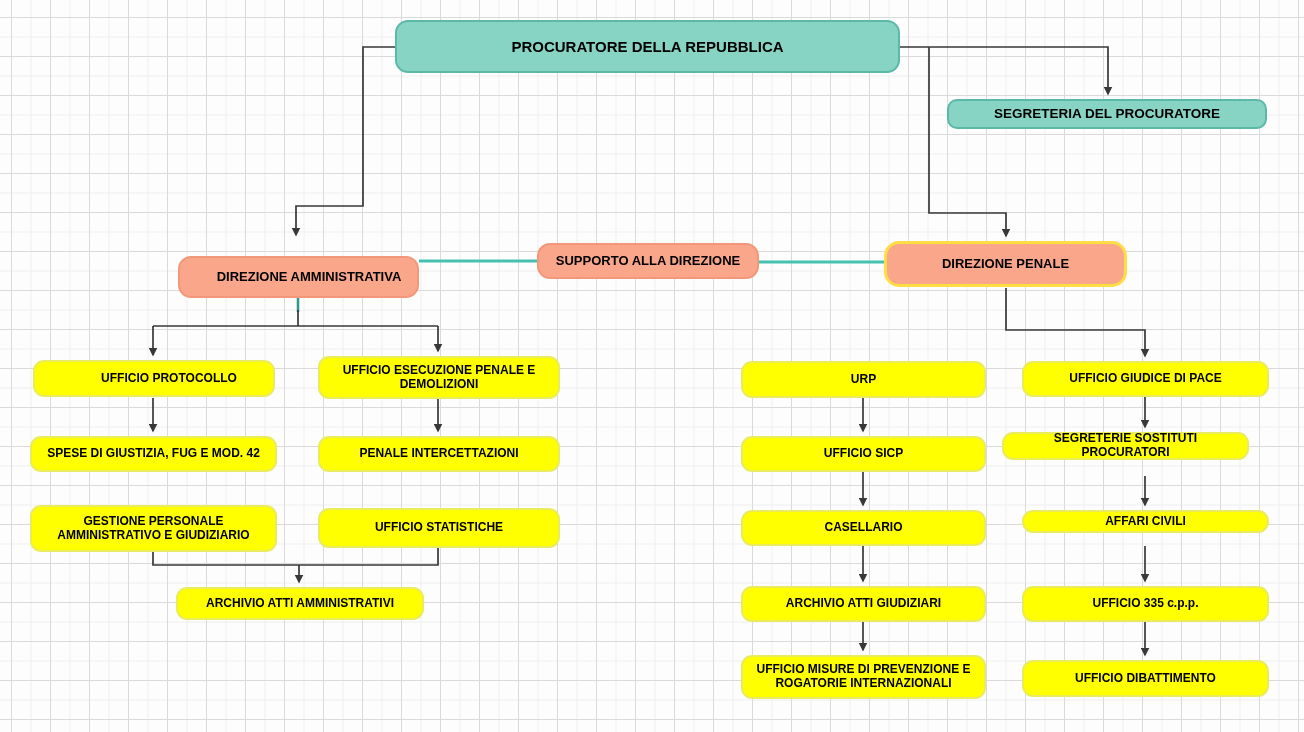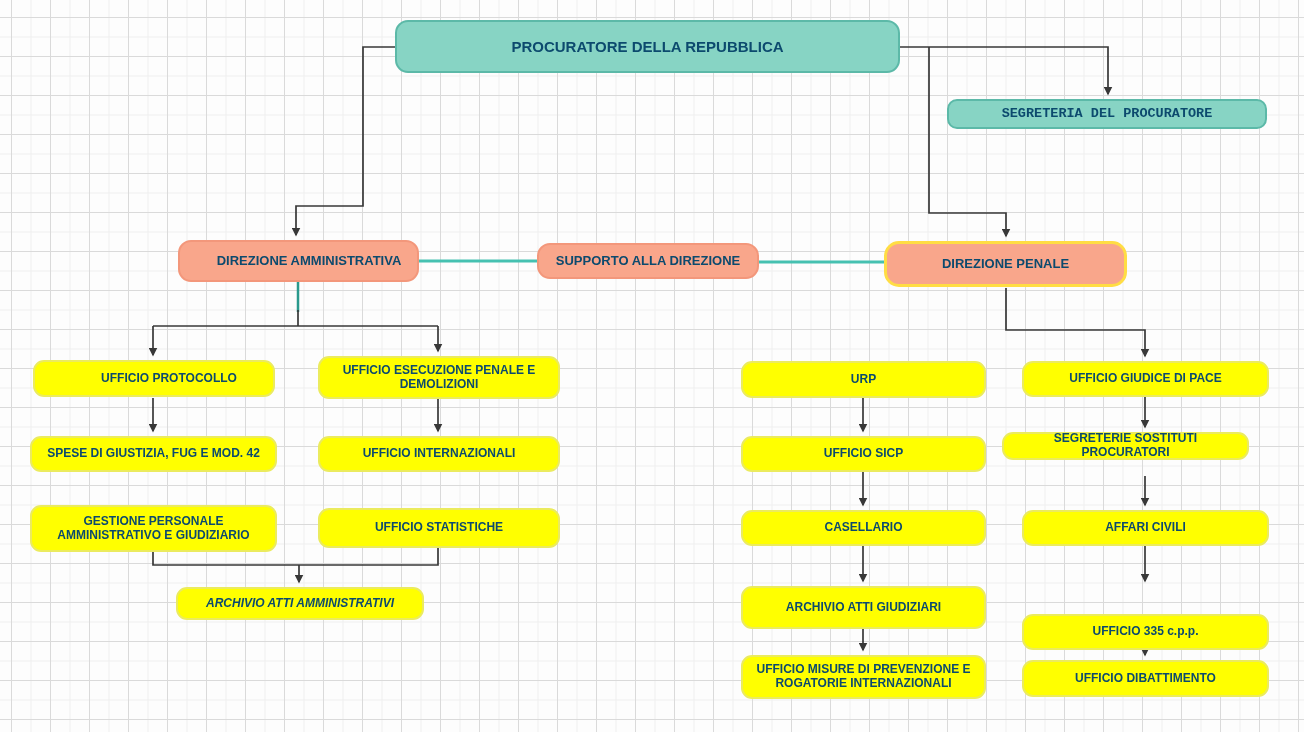--- a/index.html
+++ b/index.html
@@ -24,7 +24,7 @@
     display:flex;align-items:center;justify-content:center;
     text-align:center;
     font-weight:bold;
-    color:#0c4a6e;
+    color:#000000;
     line-height:1.15;
     box-sizing:border-box;
     padding:2px 8px;

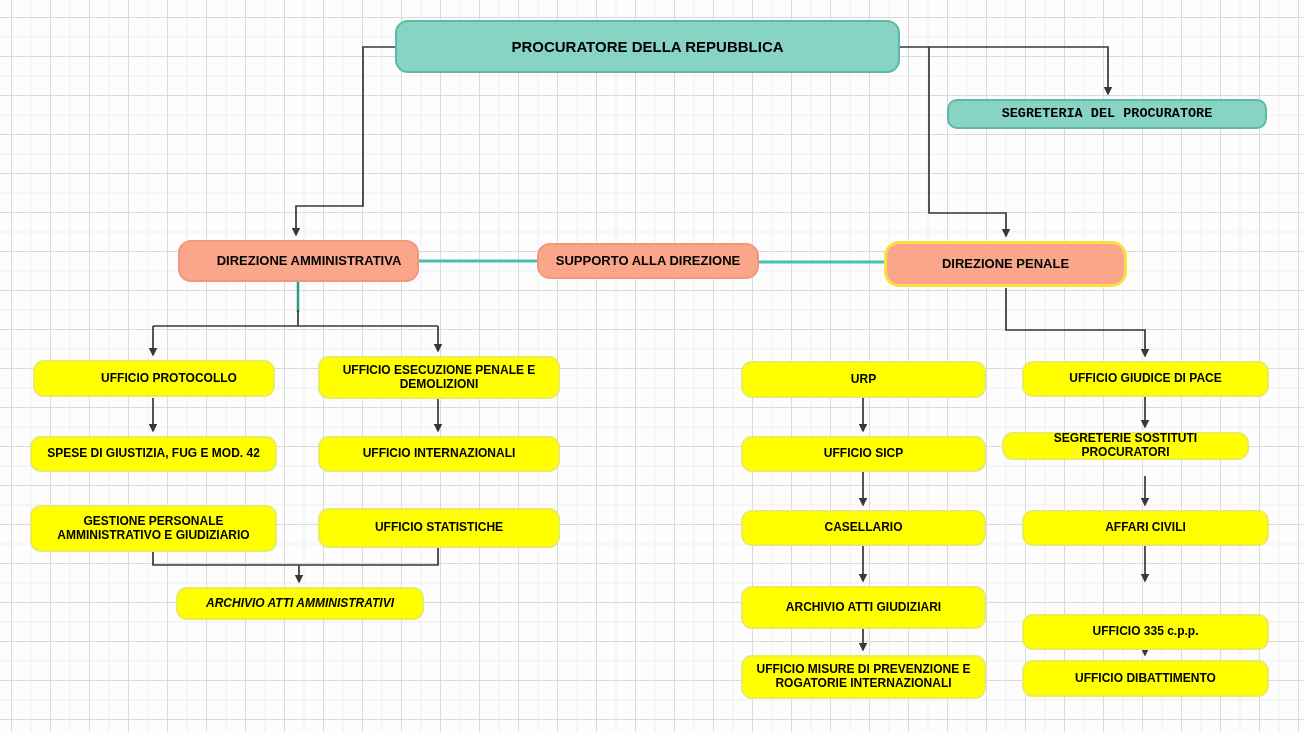--- a/index.html
+++ b/index.html
@@ -35,7 +35,7 @@
     border-radius:13px;
     font-size:15px;
   }
-  .teal.small{font-size:13.5px;border-radius:10px;font-family:Liberation Mono, monospace;}
+  .teal.small{font-size:13.5px;border-radius:10px;}
   .salmon{
     background:#f9a68b;
     border:2px solid #f3977b;

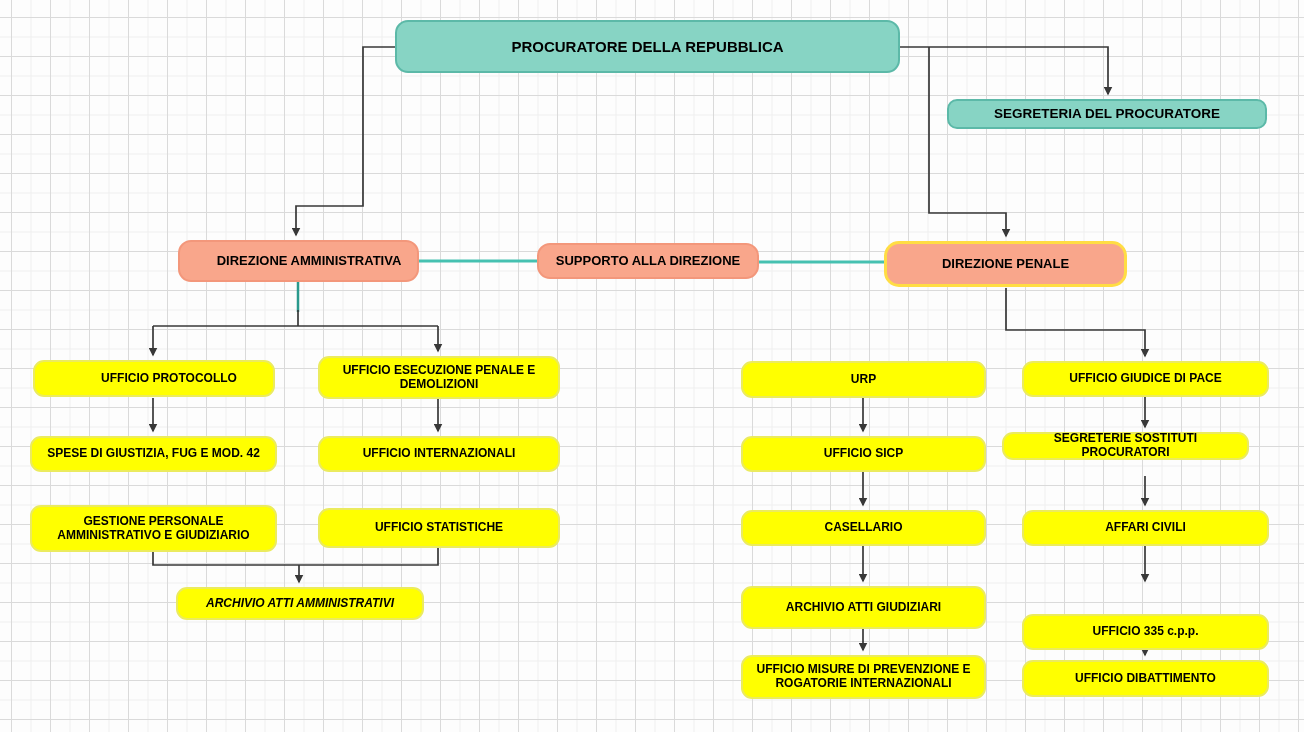--- a/index.html
+++ b/index.html
@@ -109,7 +109,7 @@
     <span>SEGRETERIA DEL PROCURATORE</span>
   </div>
 
-  <div class="node salmon" style="left:178px;top:240px;width:241px;height:42px;padding-left:29px;">
+  <div class="node salmon" style="left:178px;top:256px;width:241px;height:42px;padding-left:29px;">
     <span>DIREZIONE AMMINISTRATIVA</span>
   </div>
   <div class="node salmon" style="left:537px;top:243px;width:222px;height:36px;align-items:center;">

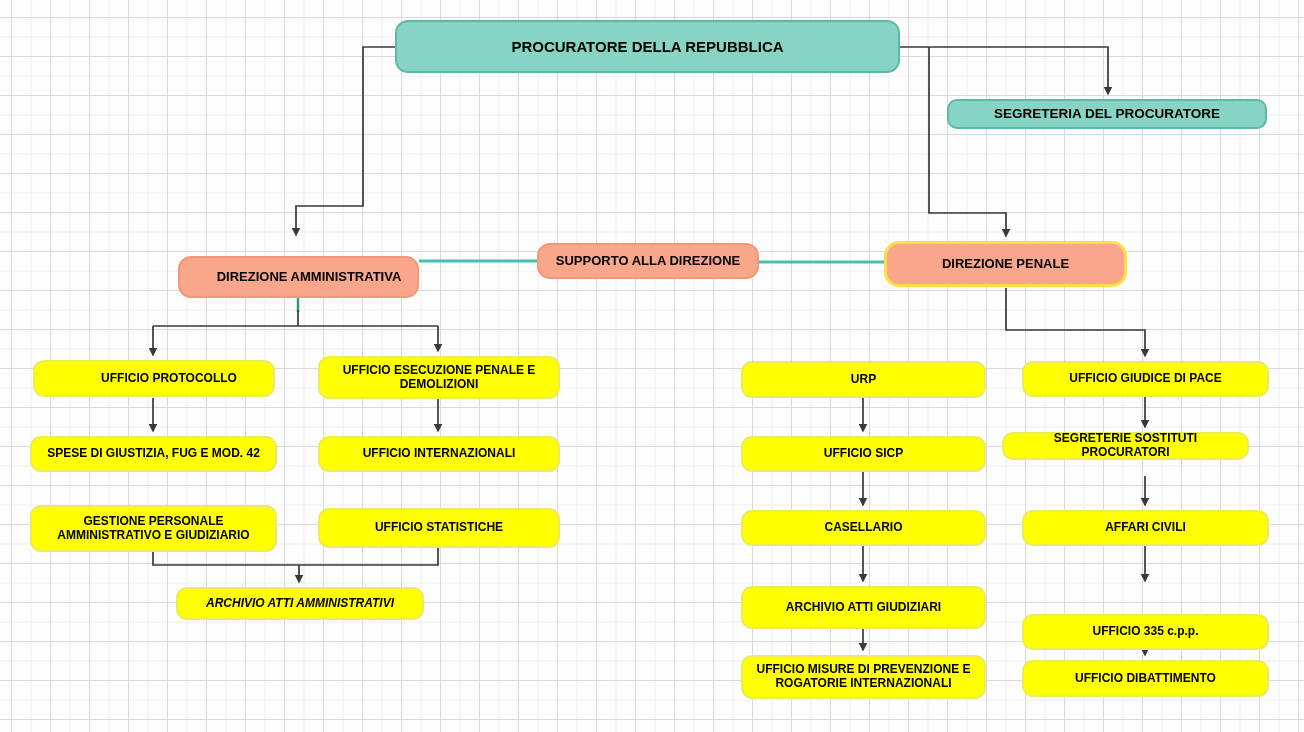--- a/index.html
+++ b/index.html
@@ -133,7 +133,7 @@
     <span>UFFICIO ESECUZIONE PENALE E DEMOLIZIONI</span>
   </div>
   <div class="node yellow" style="left:318px;top:436px;width:242px;height:36px;">
-    <span>UFFICIO INTERNAZIONALI</span>
+    <span>PENALE INTERCETTAZIONI</span>
   </div>
   <div class="node yellow" style="left:318px;top:508px;width:242px;height:40px;">
     <span>UFFICIO STATISTICHE</span>

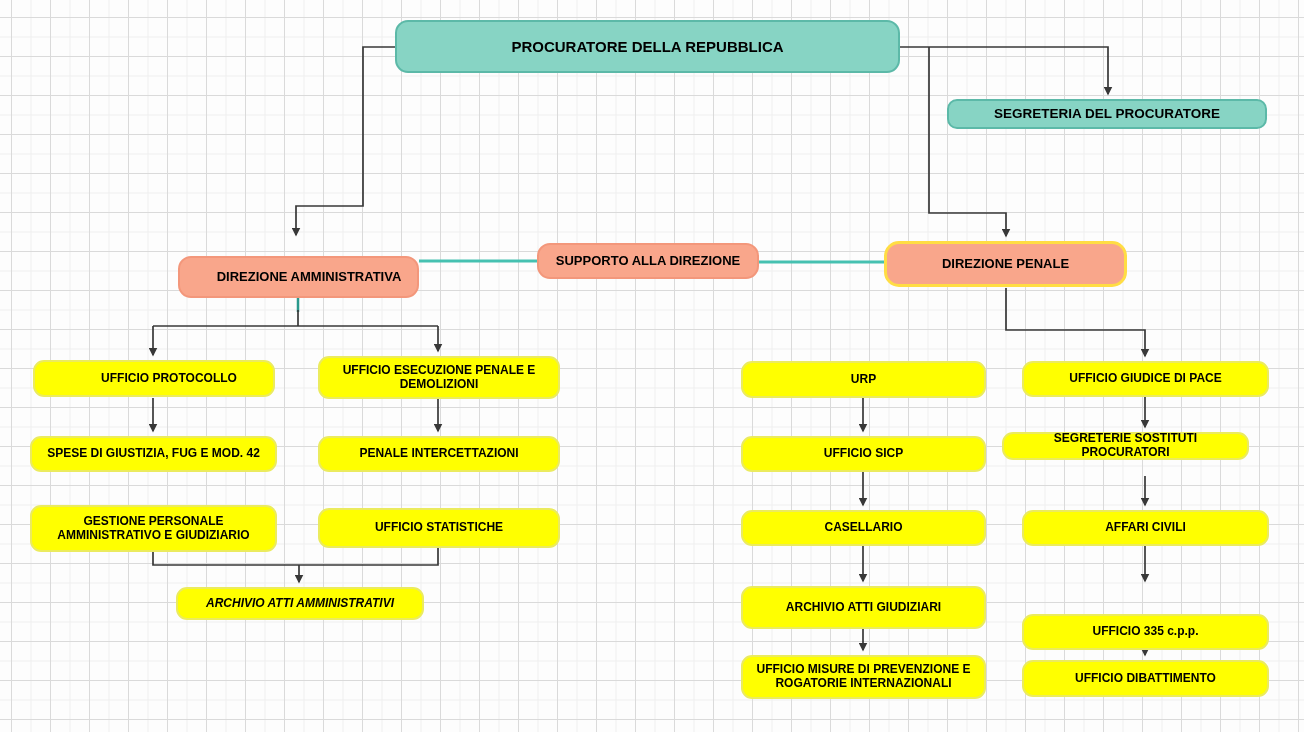--- a/index.html
+++ b/index.html
@@ -165,7 +165,7 @@
   <div class="node yellow" style="left:1002px;top:432px;width:247px;height:28px;">
     <span>SEGRETERIE SOSTITUTI PROCURATORI</span>
   </div>
-  <div class="node yellow" style="left:1022px;top:510px;width:247px;height:36px;">
+  <div class="node yellow" style="left:1022px;top:510px;width:247px;height:23px;">
     <span>AFFARI CIVILI</span>
   </div>
   <div class="node yellow" style="left:1022px;top:586px;width:247px;height:36px;margin-top:28px;">

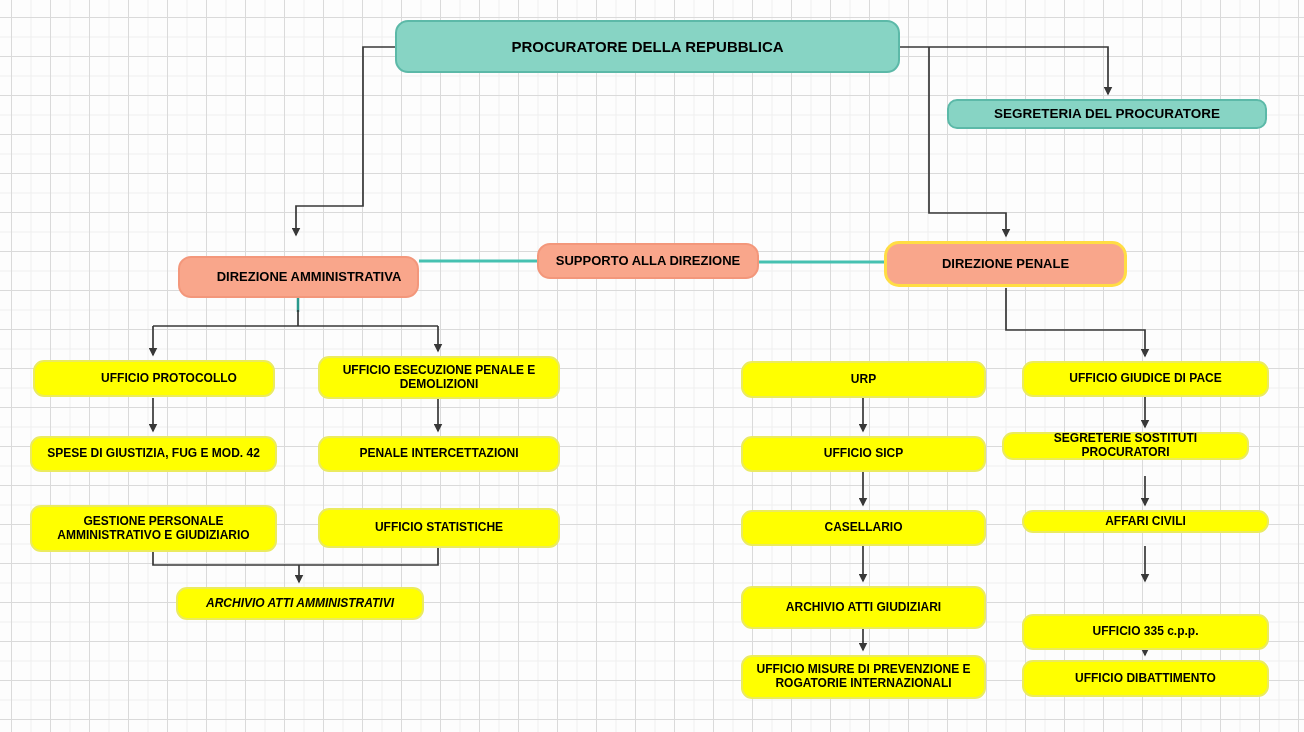--- a/index.html
+++ b/index.html
@@ -139,7 +139,7 @@
     <span>UFFICIO STATISTICHE</span>
   </div>
 
-  <div class="node yellow" style="left:176px;top:587px;width:248px;height:33px;font-style:italic;">
+  <div class="node yellow" style="left:176px;top:587px;width:248px;height:33px;">
     <span>ARCHIVIO ATTI AMMINISTRATIVI</span>
   </div>
 

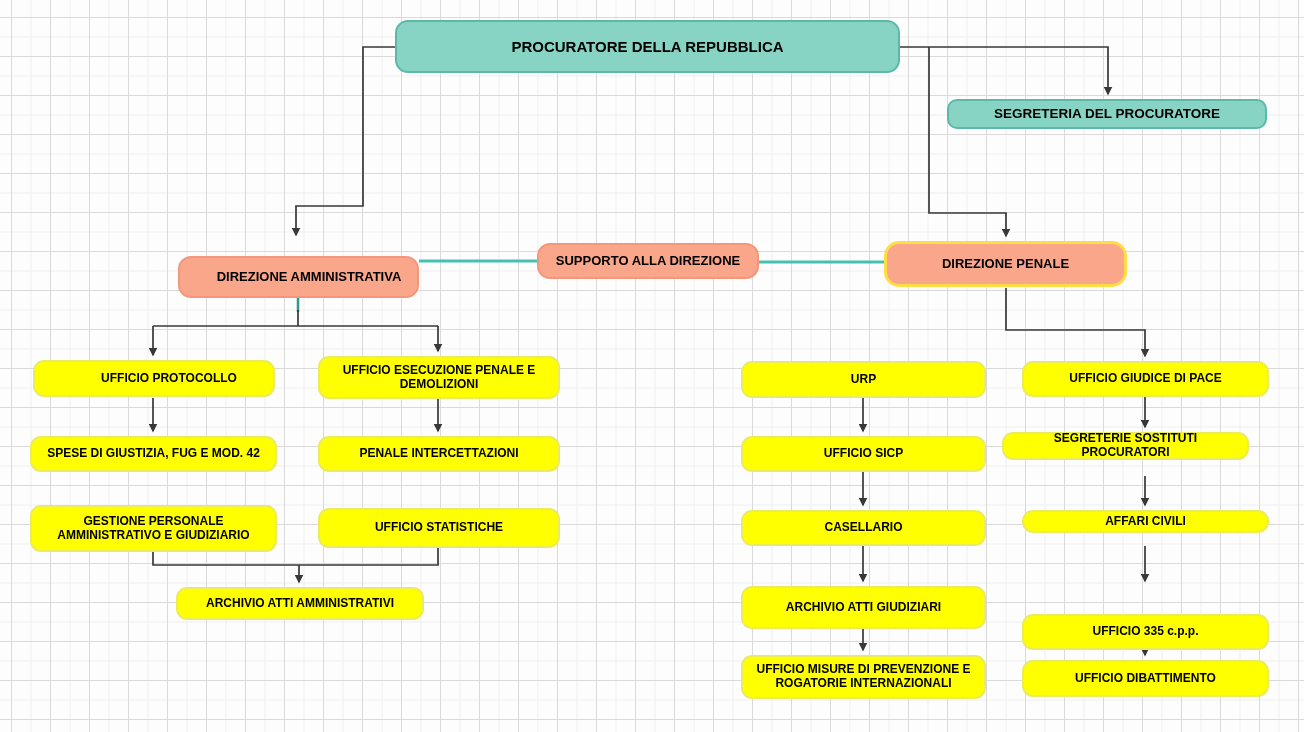--- a/index.html
+++ b/index.html
@@ -152,7 +152,7 @@
   <div class="node yellow" style="left:741px;top:436px;width:245px;height:36px;">
     <span>UFFICIO SICP</span>
   </div>
-  <div class="node yellow" style="left:741px;top:586px;width:245px;height:43px;">
+  <div class="node yellow" style="left:741px;top:586px;width:245px;height:36px;">
     <span>ARCHIVIO ATTI GIUDIZIARI</span>
   </div>
   <div class="node yellow" style="left:741px;top:655px;width:245px;height:44px;">

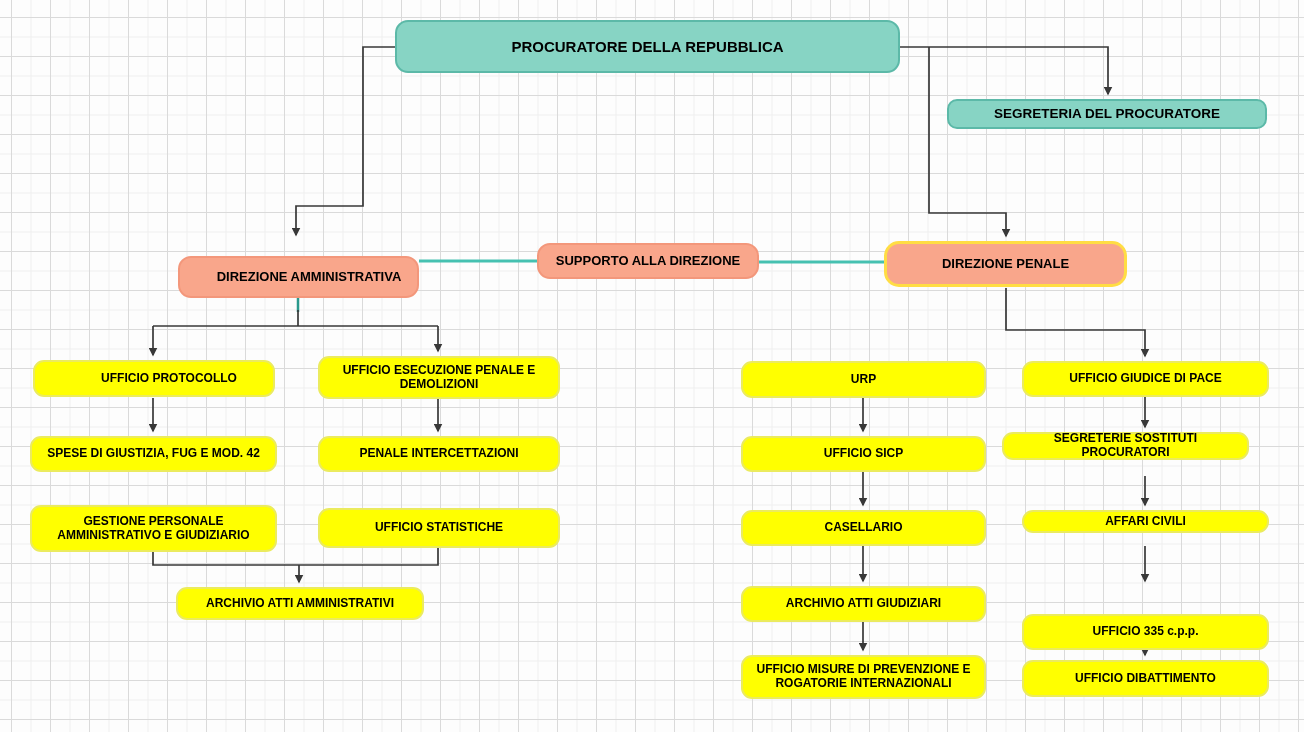--- a/index.html
+++ b/index.html
@@ -168,7 +168,7 @@
   <div class="node yellow" style="left:1022px;top:510px;width:247px;height:23px;">
     <span>AFFARI CIVILI</span>
   </div>
-  <div class="node yellow" style="left:1022px;top:586px;width:247px;height:36px;margin-top:28px;">
+  <div class="node yellow" style="left:1022px;top:586px;width:247px;height:36px;">
     <span>UFFICIO 335 c.p.p.</span>
   </div>
   <div class="node yellow" style="left:1022px;top:660px;width:247px;height:37px;">

